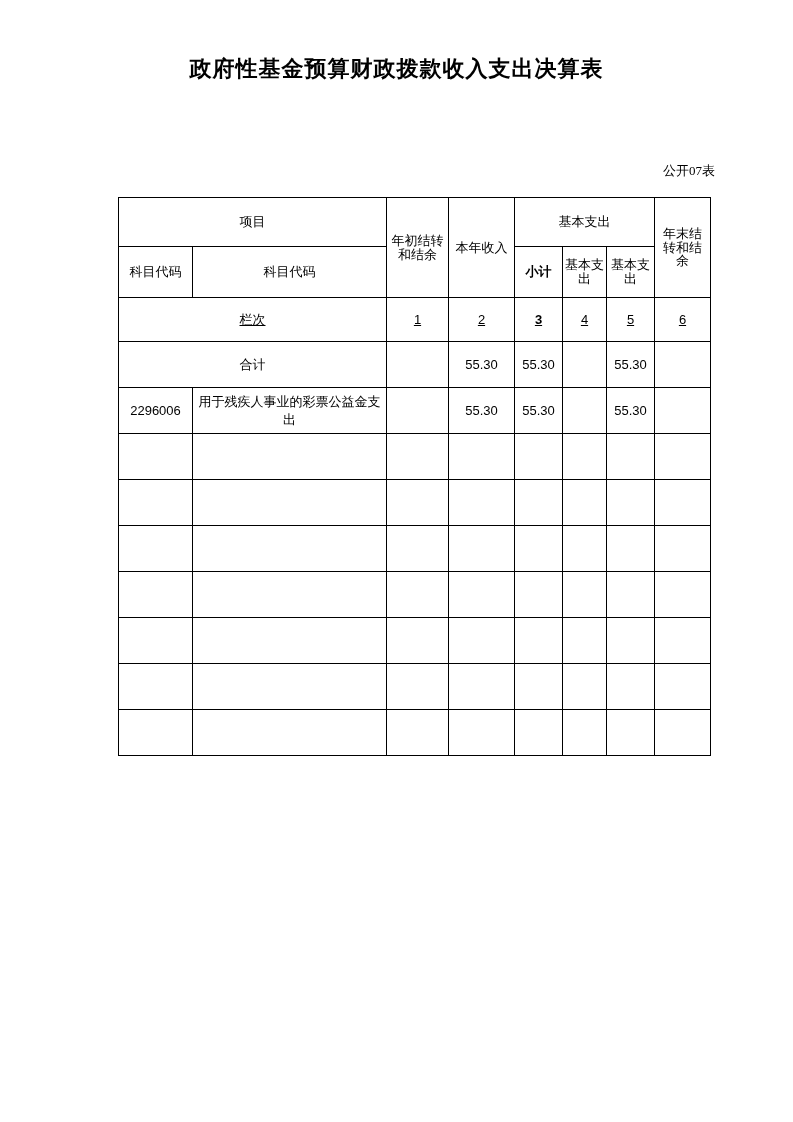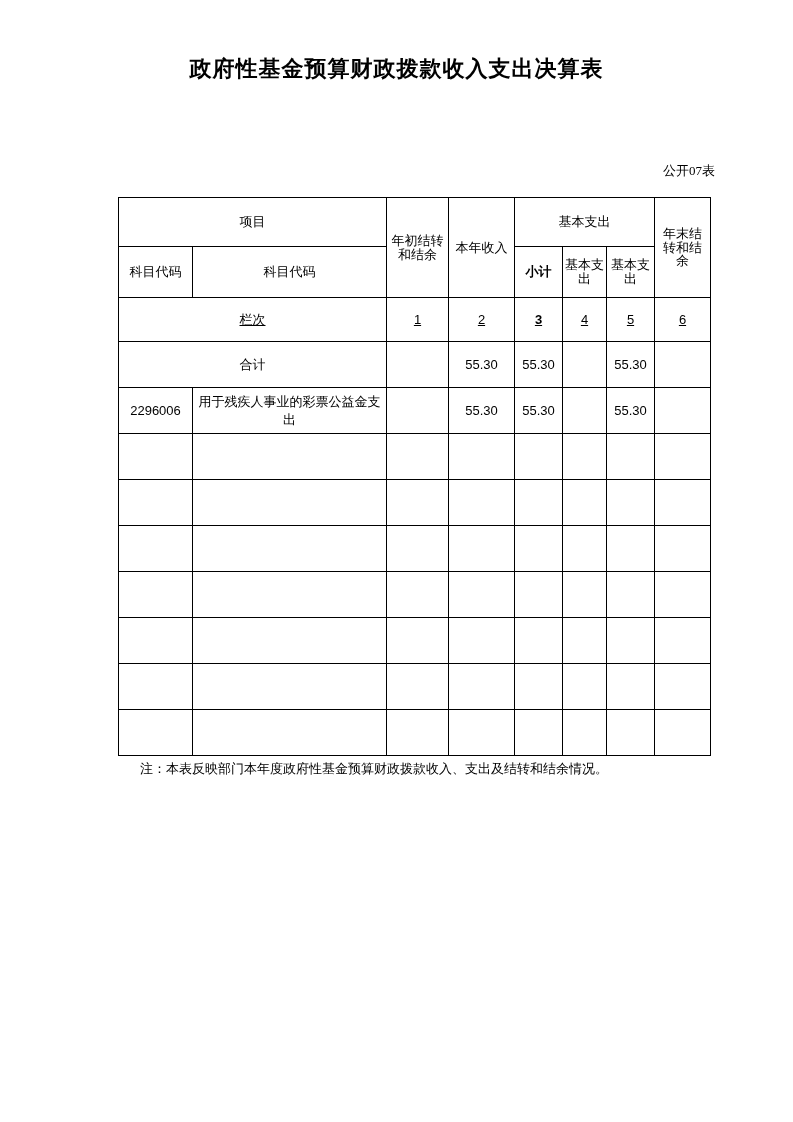--- a/index.html
+++ b/index.html
@@ -241,7 +241,6 @@
     </table>
   </div>
 
-  <div class="note">注：本表反映部门本年度政府性基金预算财政拨款收入、支出及结转和结余情况。</div>
 
 </div>
 

